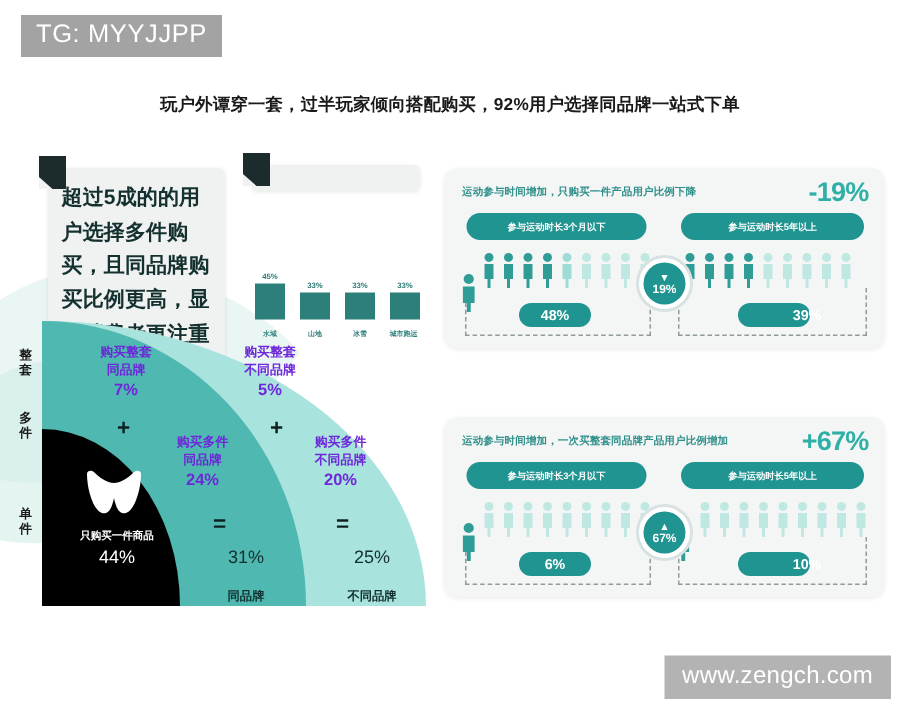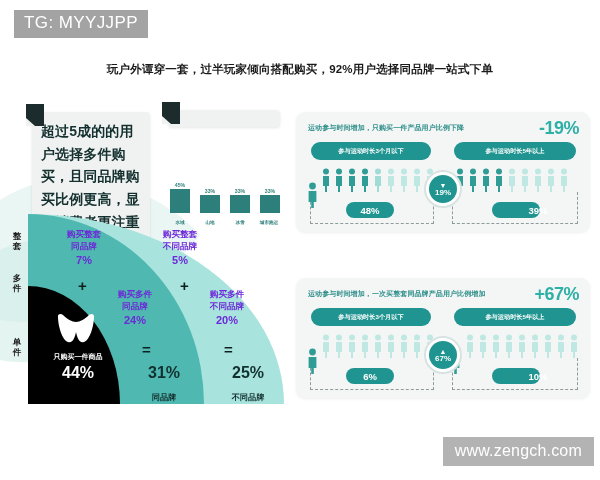--- a/index.html
+++ b/index.html
@@ -105,7 +105,7 @@
   .bra-icon { position: absolute; left: 26px; top: 96px; width: 44px; height: 40px; }
 
   .base-pct {
-    position: absolute; font-size: 16px; font-weight: bold; color: #12302f;
+    position: absolute; font-size: 12px; font-weight: normal; color: #12302f;
   }
   .base-lbl {
     position: absolute; font-size: 8.2px; font-weight: bold; color: #12302f;

